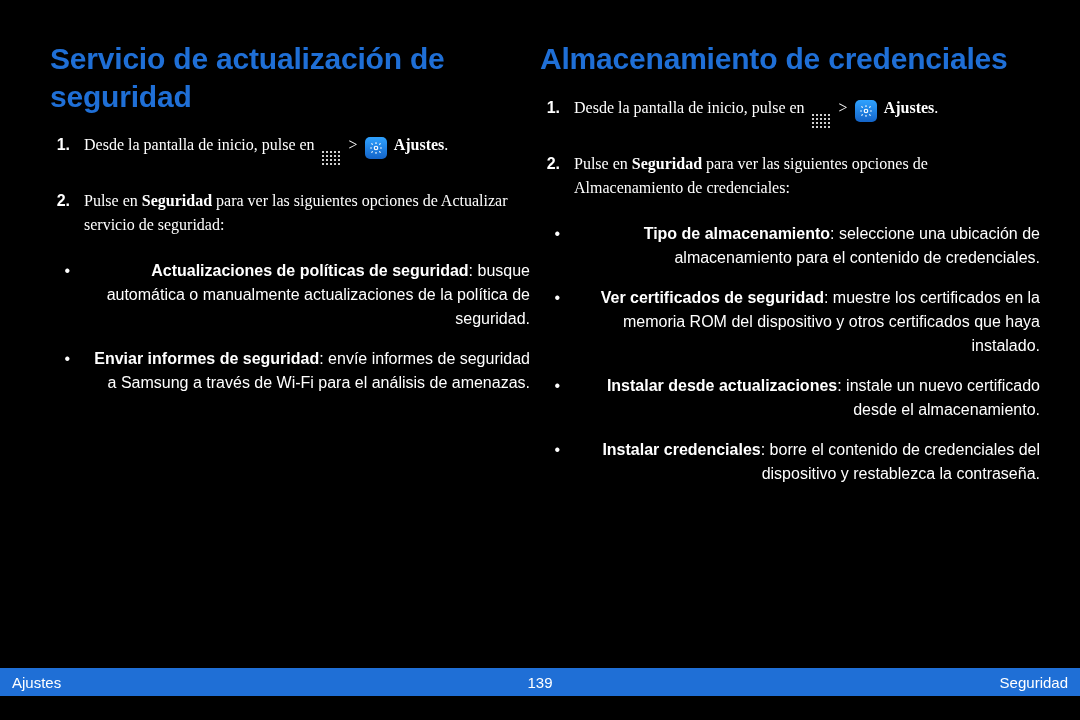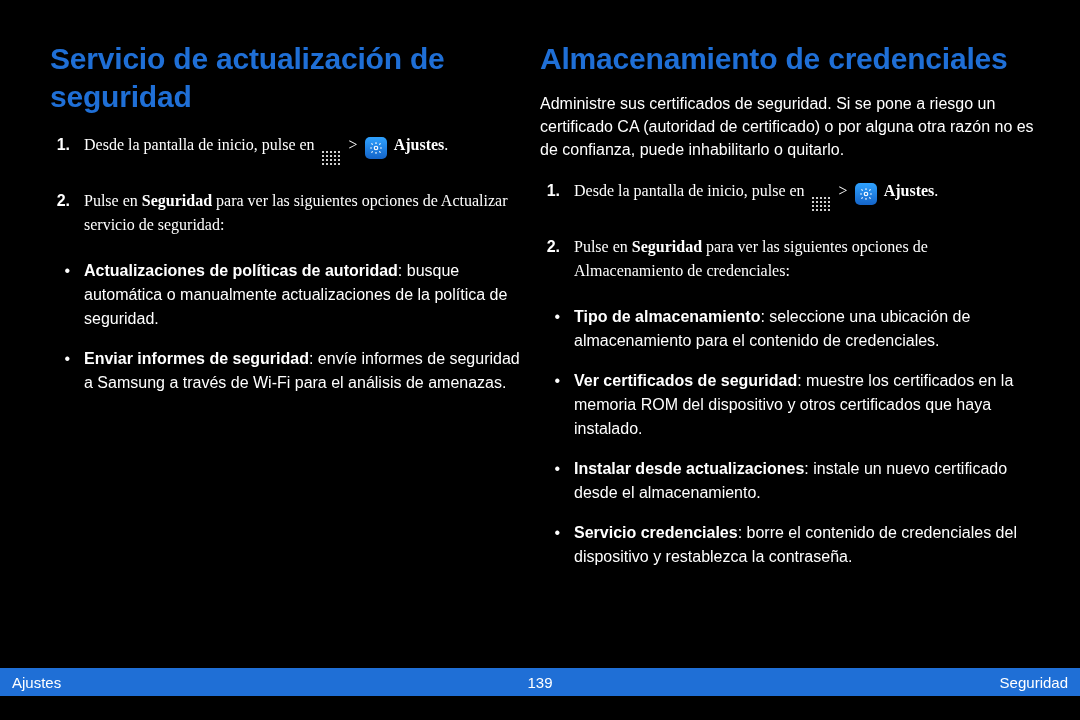--- a/index.html
+++ b/index.html
@@ -214,7 +214,6 @@
 
   <div class="col col-right">
     <div class="section-title">Almacenamiento de credenciales</div>
-    <div class="intro-text">Administre sus certificados de seguridad. Si se pone a riesgo un certificado CA (autoridad de certificado) o por alguna otra razón no es de confianza, puede inhabilitarlo o quitarlo.</div>
 
     <div class="step">
       <div class="step-num">1.</div>

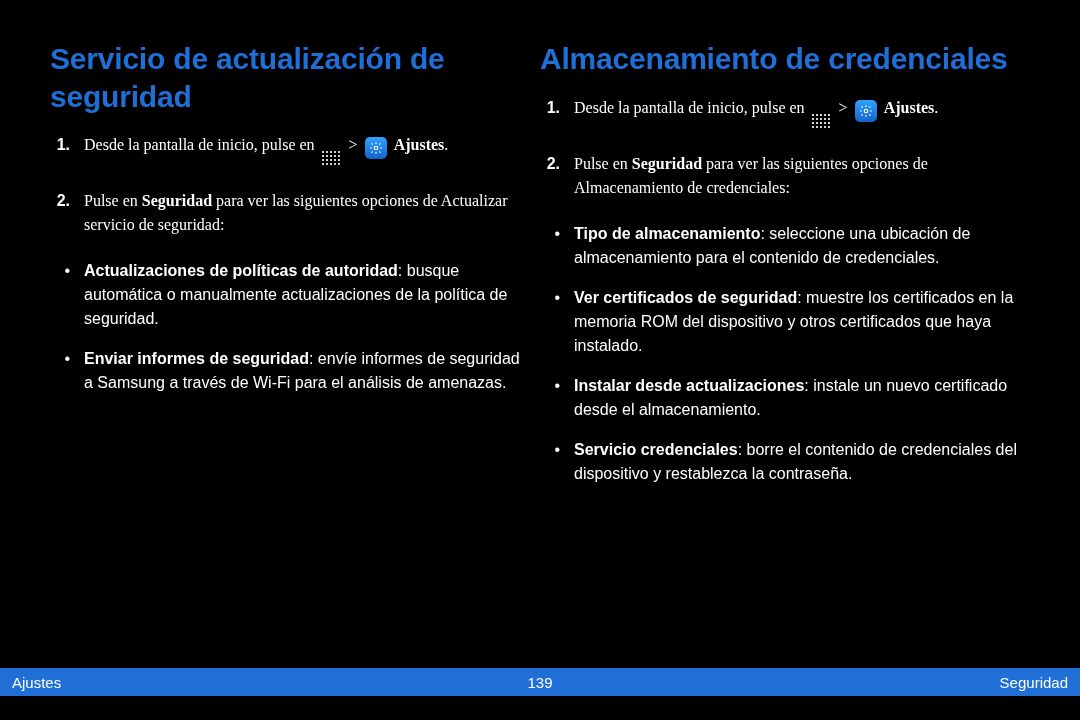--- a/index.html
+++ b/index.html
@@ -116,7 +116,7 @@
     flex: 0 0 20px;
     text-align: right;
   }
-  .bullet-body { flex: 1; }
+  .bullet-body { flex: 1; text-align: right; }
 
   .footer {
     position: absolute;

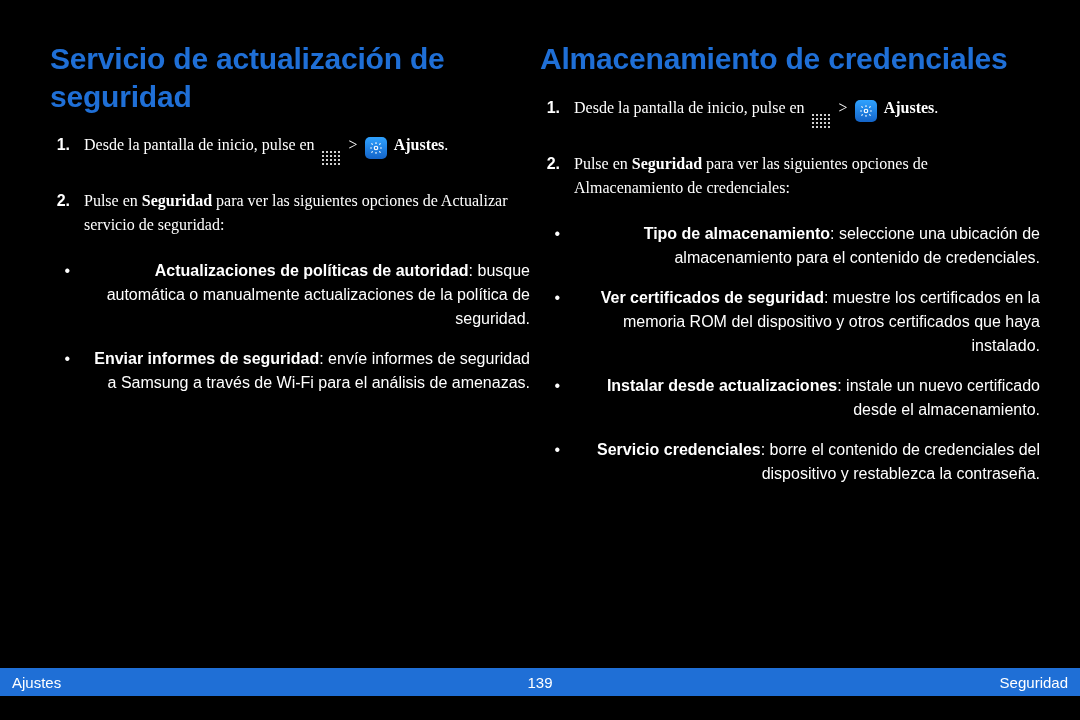--- a/index.html
+++ b/index.html
@@ -200,7 +200,7 @@
       <div class="bullet">
         <div class="bullet-dot">•</div>
         <div class="bullet-body">
-          <span class="bold">Actualizaciones de políticas de autoridad</span><span>: busque automática o manualmente actualizaciones de la política de seguridad.</span>
+          <span class="bold">Actualizaciones de políticas de seguridad</span><span>: busque automática o manualmente actualizaciones de la política de seguridad.</span>
         </div>
       </div>
       <div class="bullet">

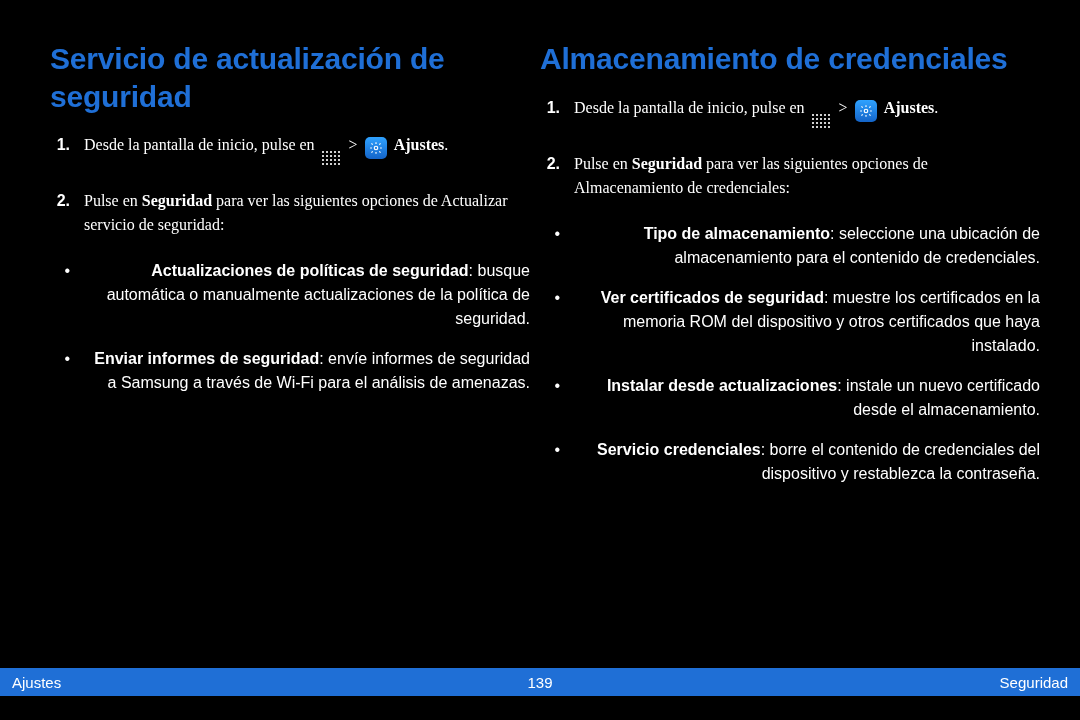--- a/index.html
+++ b/index.html
@@ -286,7 +286,7 @@
       <div class="bullet">
         <div class="bullet-dot">•</div>
         <div class="bullet-body">
-          <span class="bold">Servicio credenciales</span><span>: borre el contenido de credenciales del dispositivo y restablezca la contraseña.</span>
+          <span class="bold">Instalar credenciales</span><span>: borre el contenido de credenciales del dispositivo y restablezca la contraseña.</span>
         </div>
       </div>
     </div>

